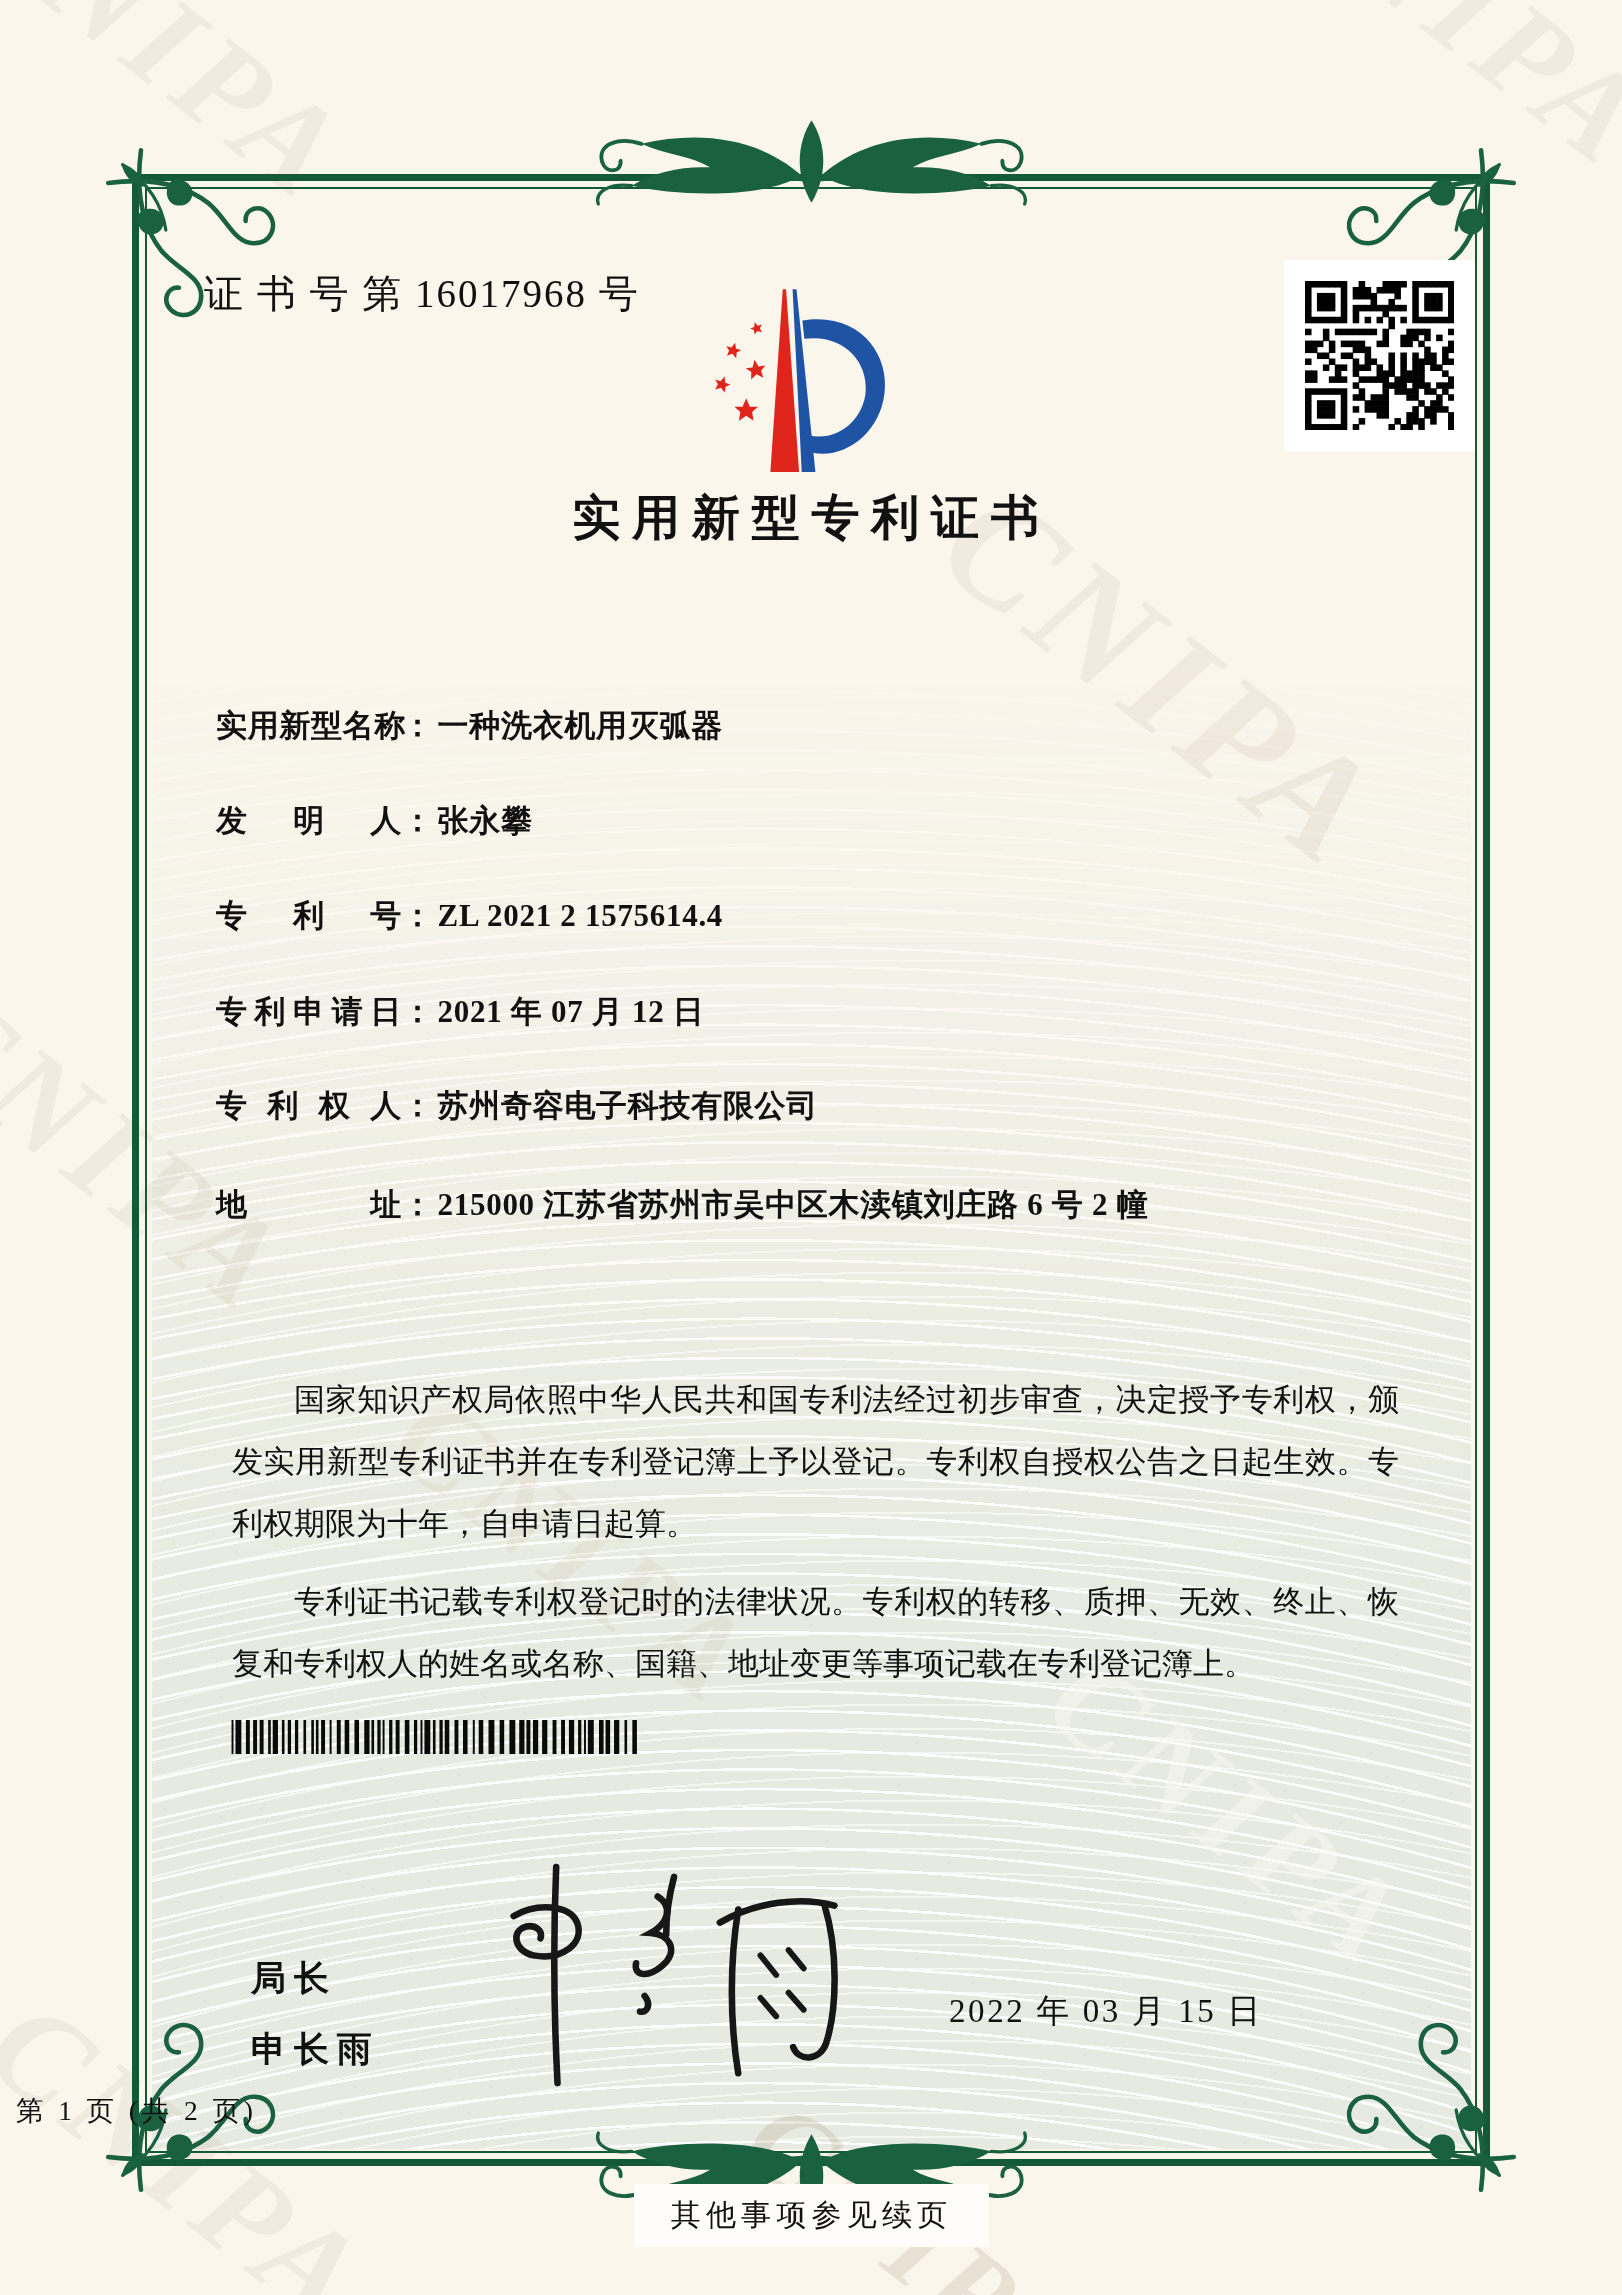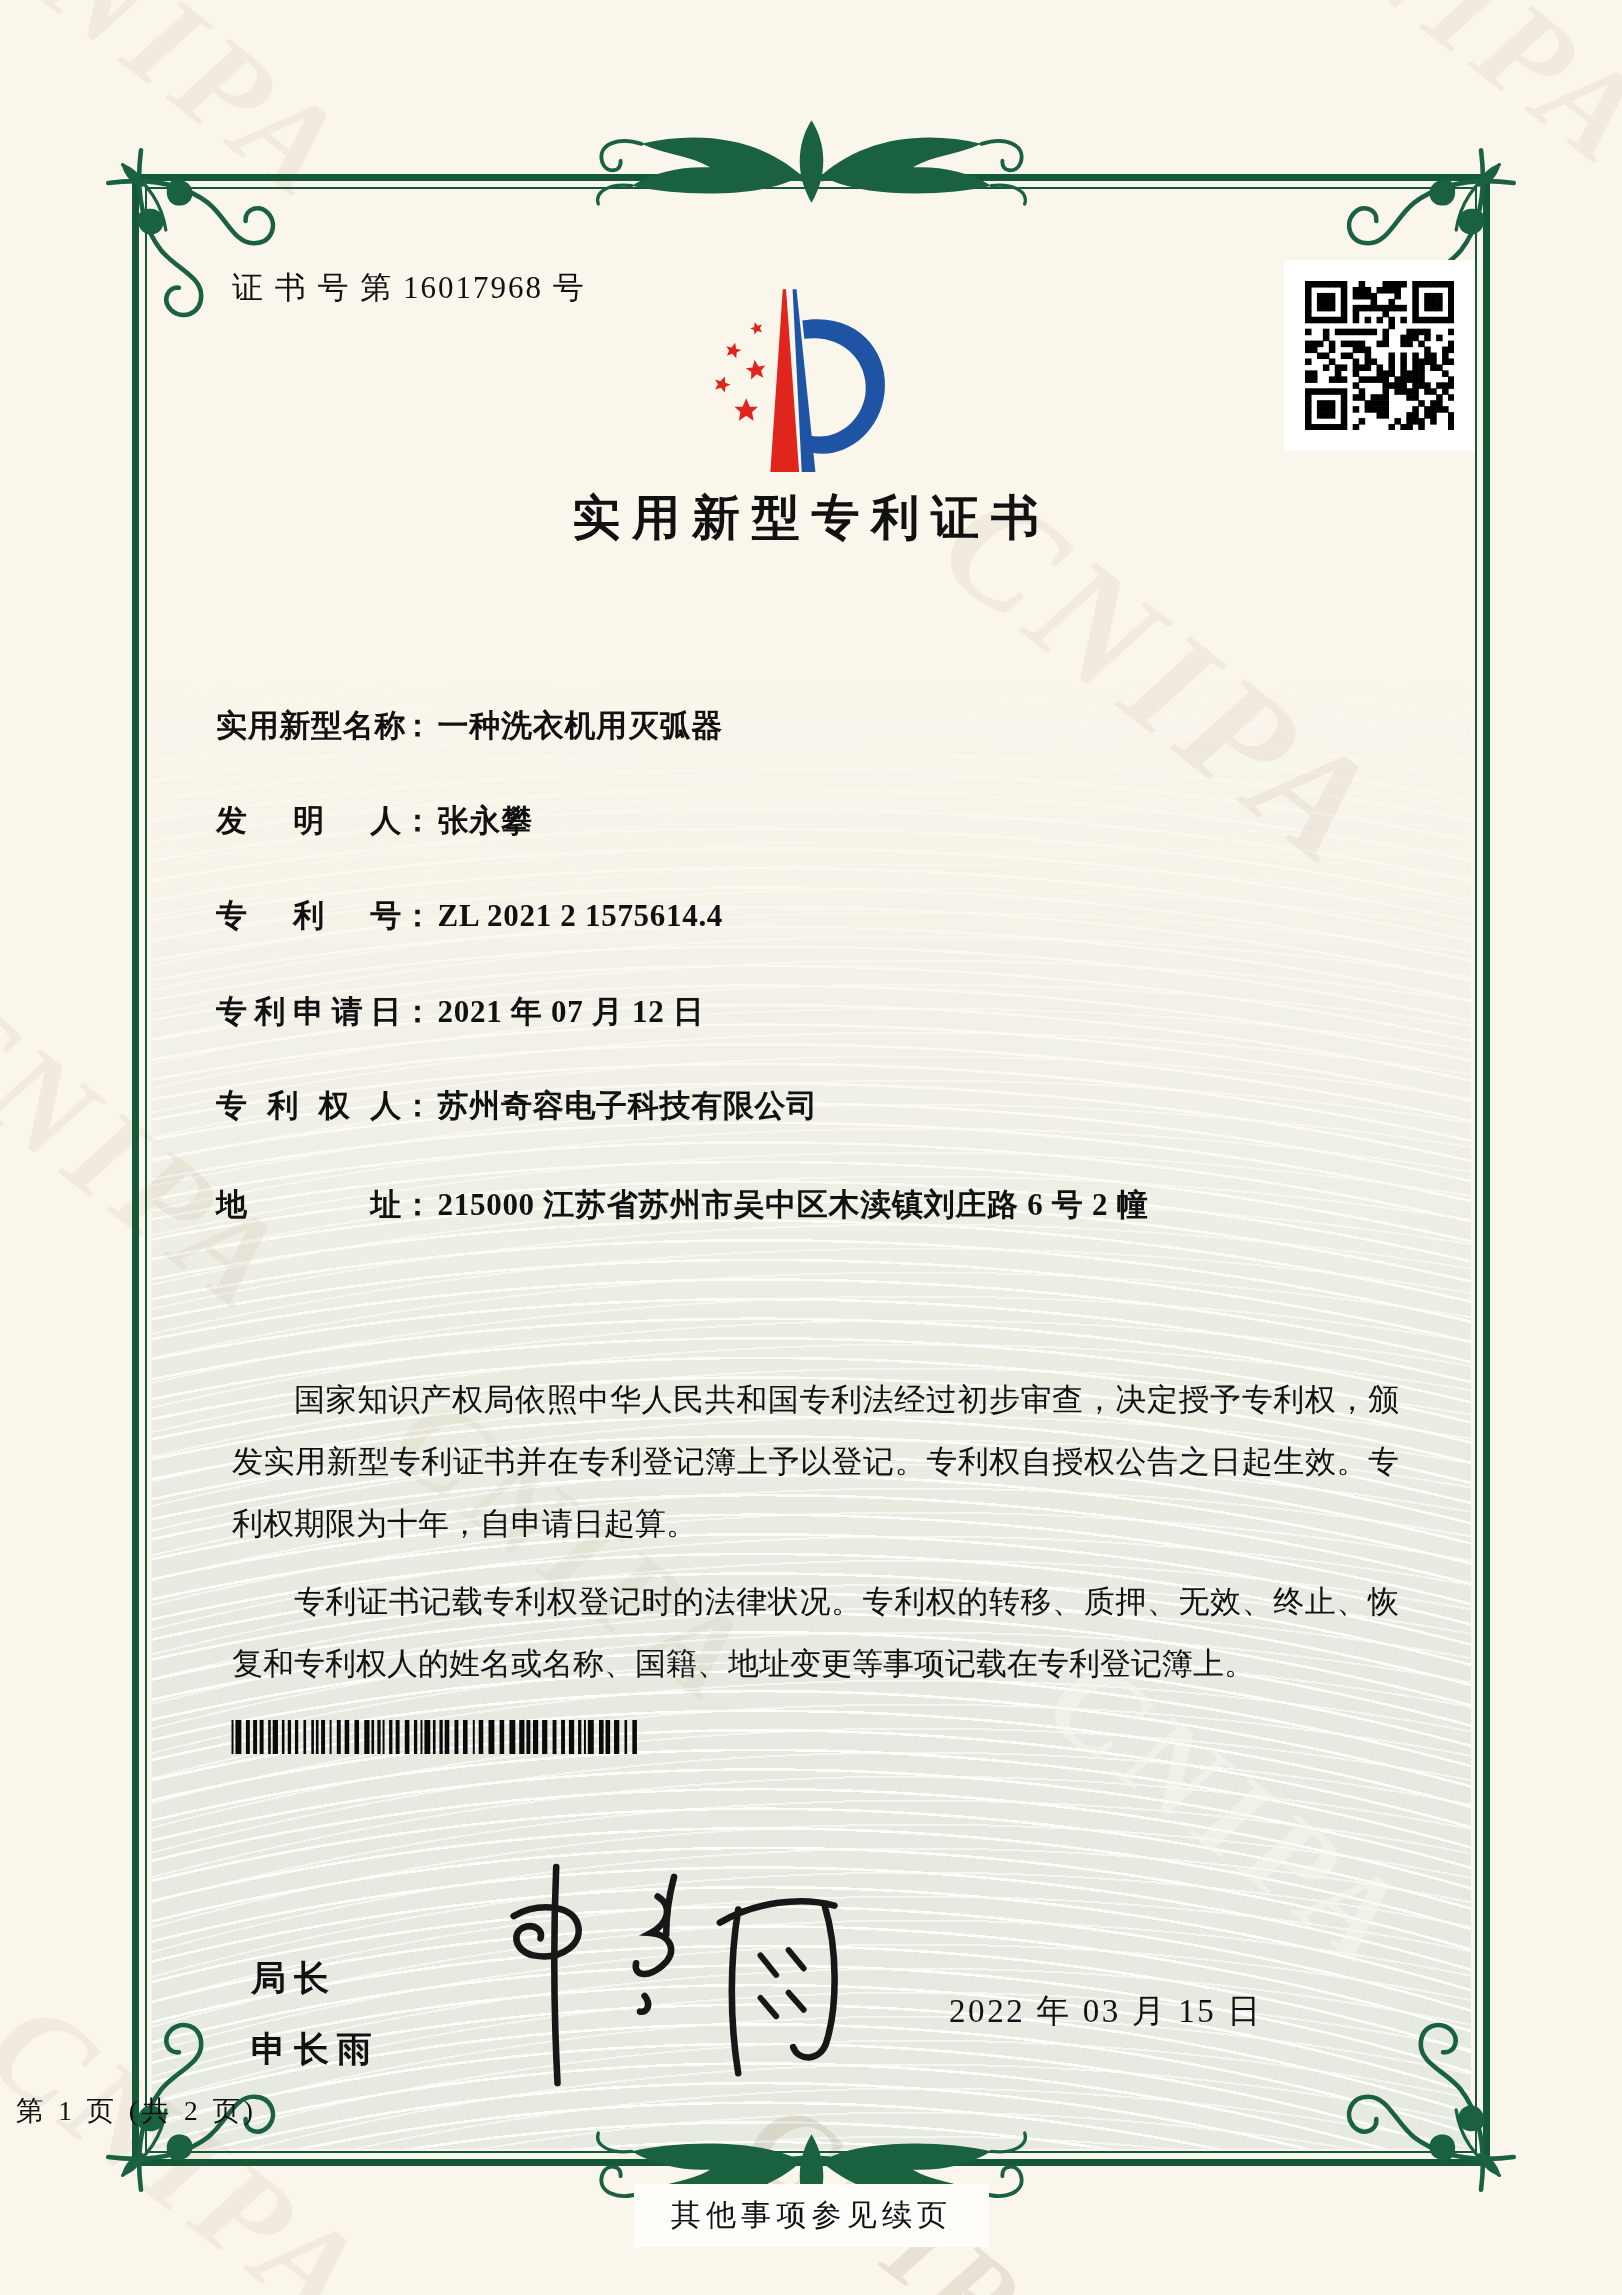--- a/index.html
+++ b/index.html
@@ -30,7 +30,7 @@
 
   
   .ct{position:absolute;z-index:5;color:#111;}
-  .cert-no{left:232px;top:267px;font-size:31px;letter-spacing:2px;}
+  .cert-no{left:204px;top:267px;font-size:39px;letter-spacing:2px;}
   .title{left:0;right:0;top:486px;text-align:center;font-size:48px;font-weight:bold;letter-spacing:11.8px;}
   .frow{left:216px;font-size:31px;letter-spacing:0.7px;white-space:nowrap;font-weight:bold;}
   .flabel{display:inline-block;width:186px;text-align:justify;text-align-last:justify;vertical-align:top;}

